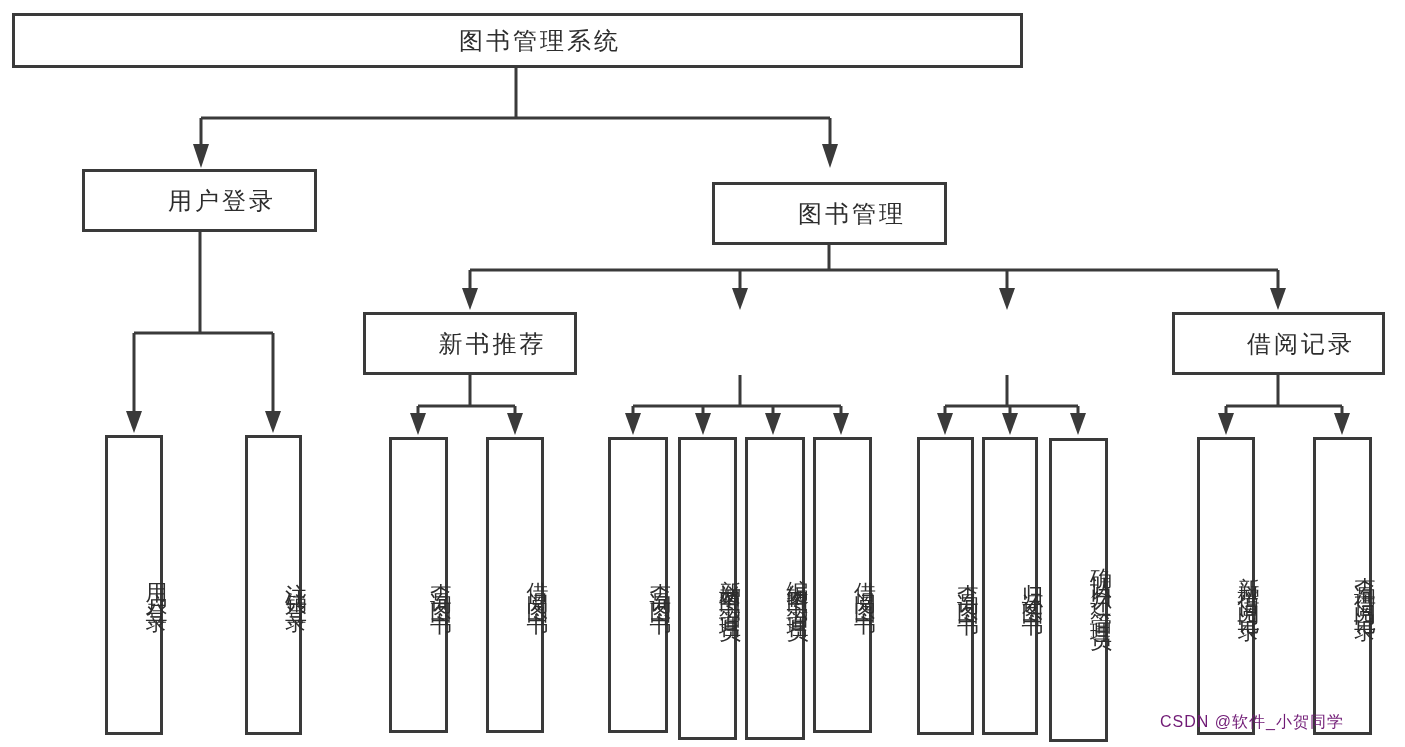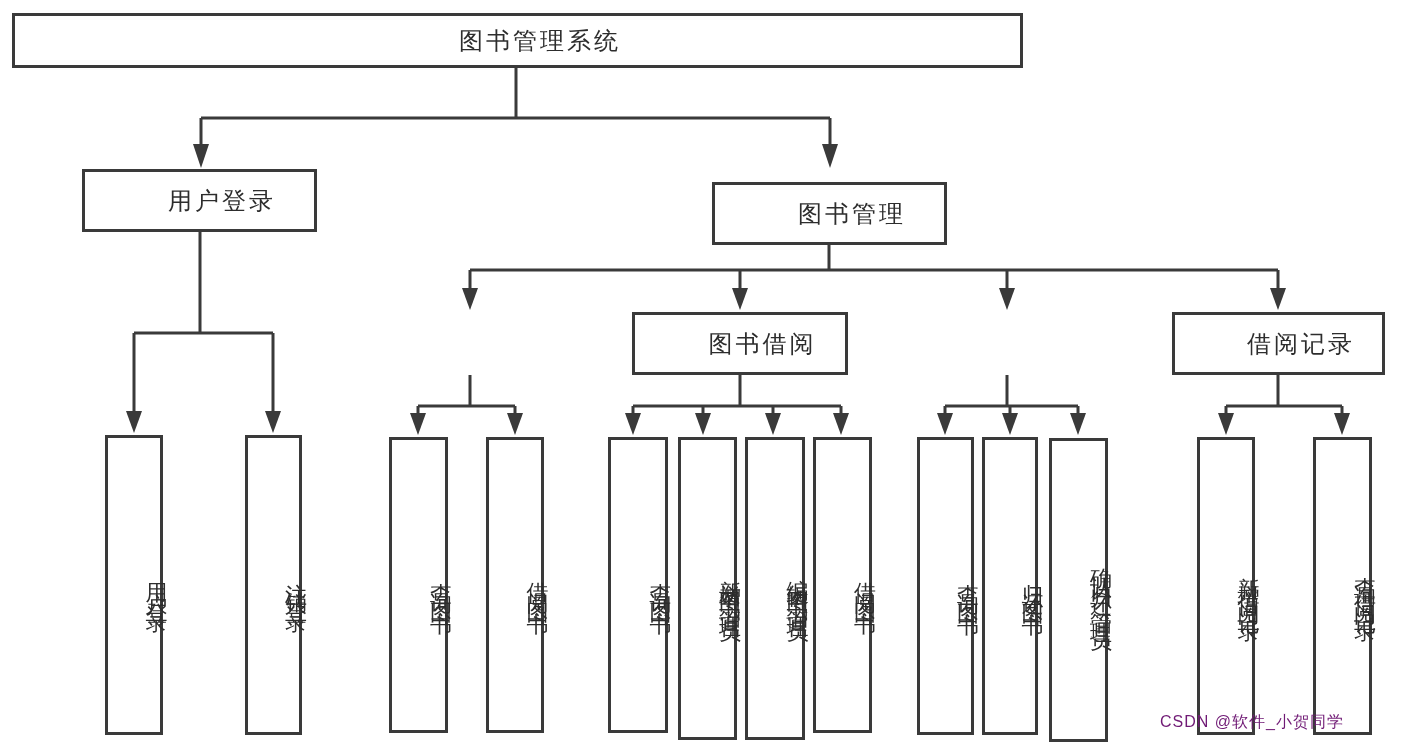--- a/index.html
+++ b/index.html
@@ -95,6 +95,9 @@
     <span>图书管理</span>
   </div>
 
+  <div class="node node-h" style="left:363px;top:312px;width:214px;height:63px">
+    <span>新书推荐</span>
+  </div>
   <div class="node node-h" style="left:632px;top:312px;width:216px;height:63px">
     <span>图书借阅</span>
   </div>

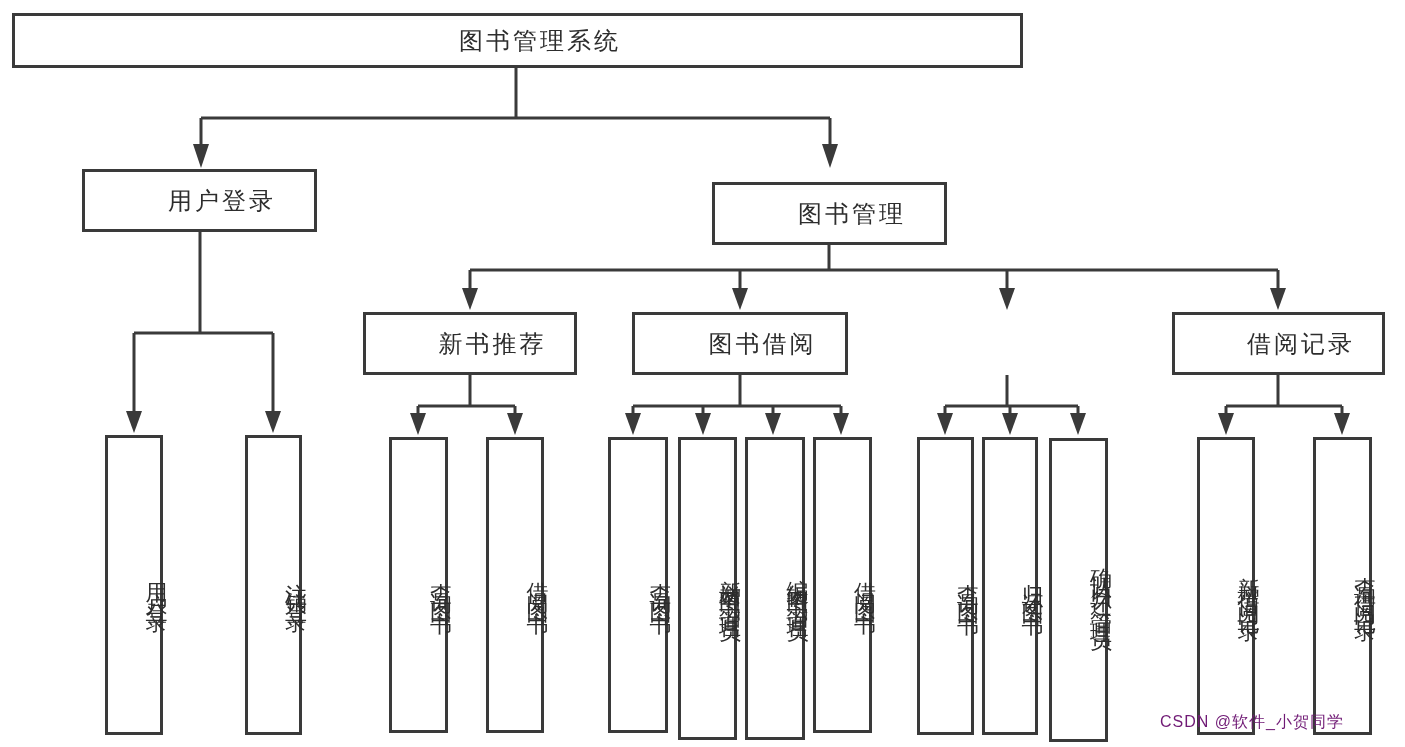--- a/index.html
+++ b/index.html
@@ -98,9 +98,6 @@
   <div class="node node-h" style="left:363px;top:312px;width:214px;height:63px">
     <span>新书推荐</span>
   </div>
-  <div class="node node-h" style="left:632px;top:312px;width:216px;height:63px">
-    <span>图书借阅</span>
-  </div>
   <div class="node node-h" style="left:1172px;top:312px;width:213px;height:63px">
     <span>借阅记录</span>
   </div>

